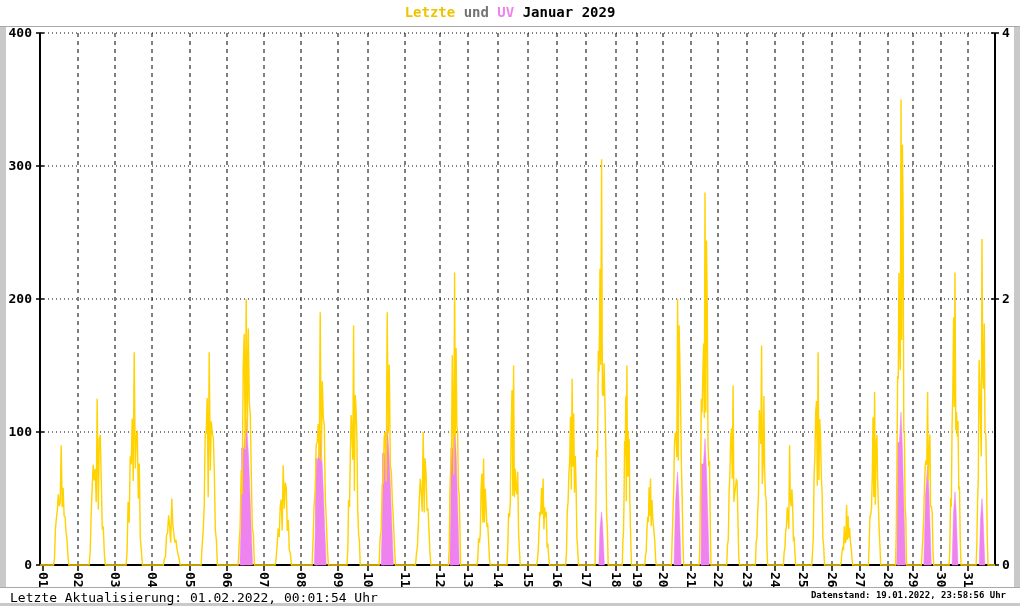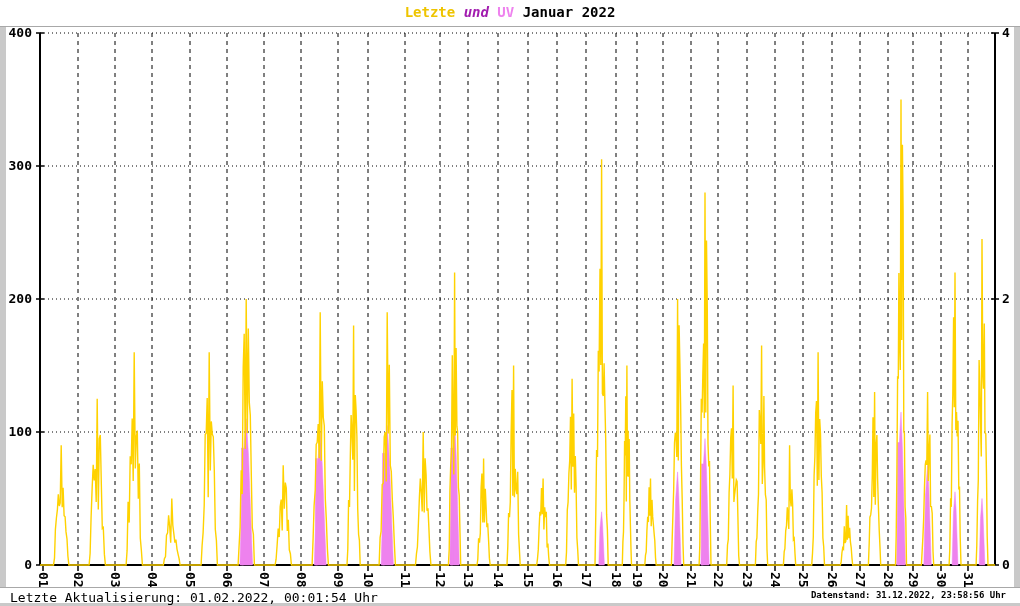--- a/index.html
+++ b/index.html
@@ -18,7 +18,7 @@
 <body>
 
 <div id="page">
-  <div id="title"><span style="color: rgb(238, 196, 0);">Letzte</span><span style="color: #a21caf; font-style: italic;"> und </span><span style="color: rgb(238, 130, 238); text-align: right;">UV</span><span style="color: rgb(0, 0, 0);"> Januar 2022</span></div>
+  <div id="title"><span style="color: rgb(238, 196, 0);">Letzte</span><span style="color: #737373;"> und </span><span style="color: rgb(238, 130, 238); text-align: right;">UV</span><span style="color: rgb(0, 0, 0);"> Januar 2022</span></div>
   <div class="hairline" style="top:26px;"></div>
   <div class="hairline" style="top:587px;"></div>
   <div class="edgeband" style="left:0;top:27px;width:6px;height:560px;"></div>

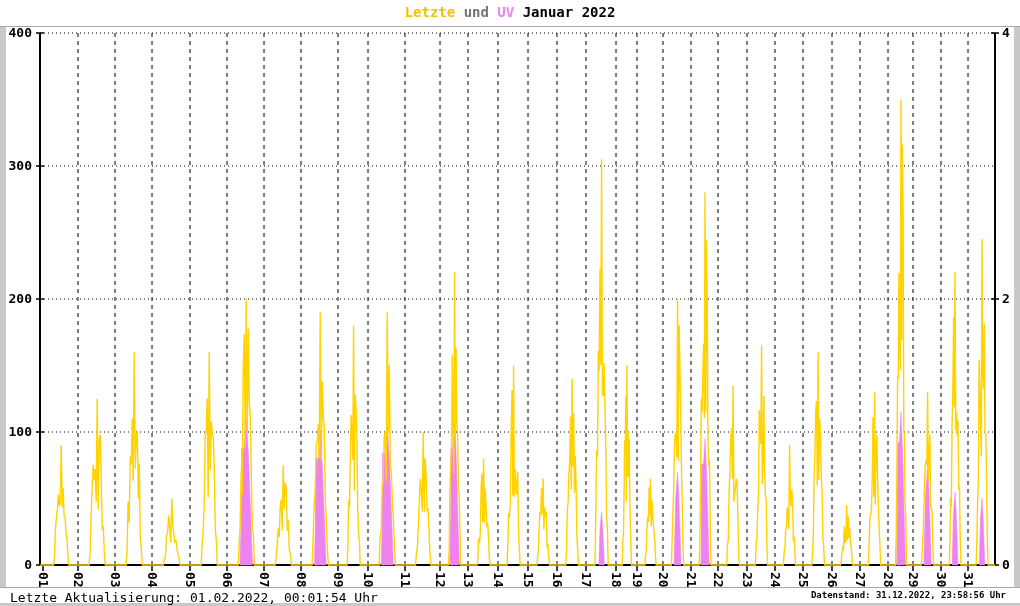--- a/index.html
+++ b/index.html
@@ -18,7 +18,7 @@
 <body>
 
 <div id="page">
-  <div id="title"><span style="color: rgb(238, 196, 0);">Letzte</span><span style="color: #737373;"> und </span><span style="color: rgb(238, 130, 238); text-align: right;">UV</span><span style="color: rgb(0, 0, 0);"> Januar 2022</span></div>
+  <div id="title"><span style="color: rgb(238, 196, 0);">Letzte</span><span style="color: #737373;"> und </span><span style="color: rgb(238, 130, 238); text-align: right;">UV</span><span style="color: rgb(0, 0, 0);"> Januar 2029</span></div>
   <div class="hairline" style="top:26px;"></div>
   <div class="hairline" style="top:587px;"></div>
   <div class="edgeband" style="left:0;top:27px;width:6px;height:560px;"></div>

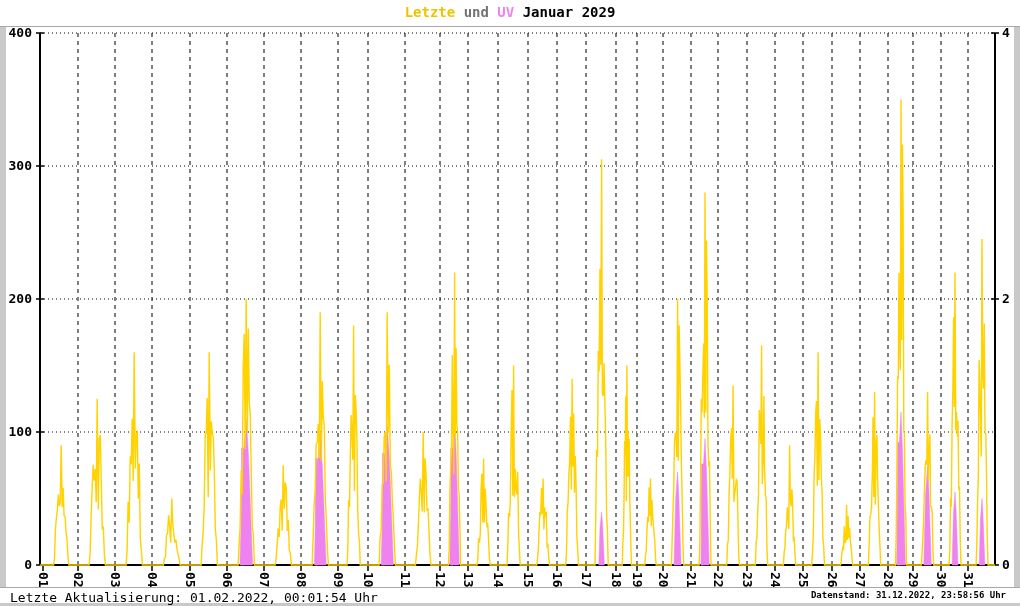--- a/index.html
+++ b/index.html
@@ -146,7 +146,7 @@
     </svg>
 
   <div id="footer-left">Letzte Aktualisierung: 01.02.2022, 00:01:54 Uhr</div>
-  <div id="footer-right">Datenstand: 31.12.2022, 23:58:56 Uhr</div>
+  <div id="footer-right">Datenstand: 19.01.2022, 23:58:56 Uhr</div>
 </div>
 
 </body></html>

